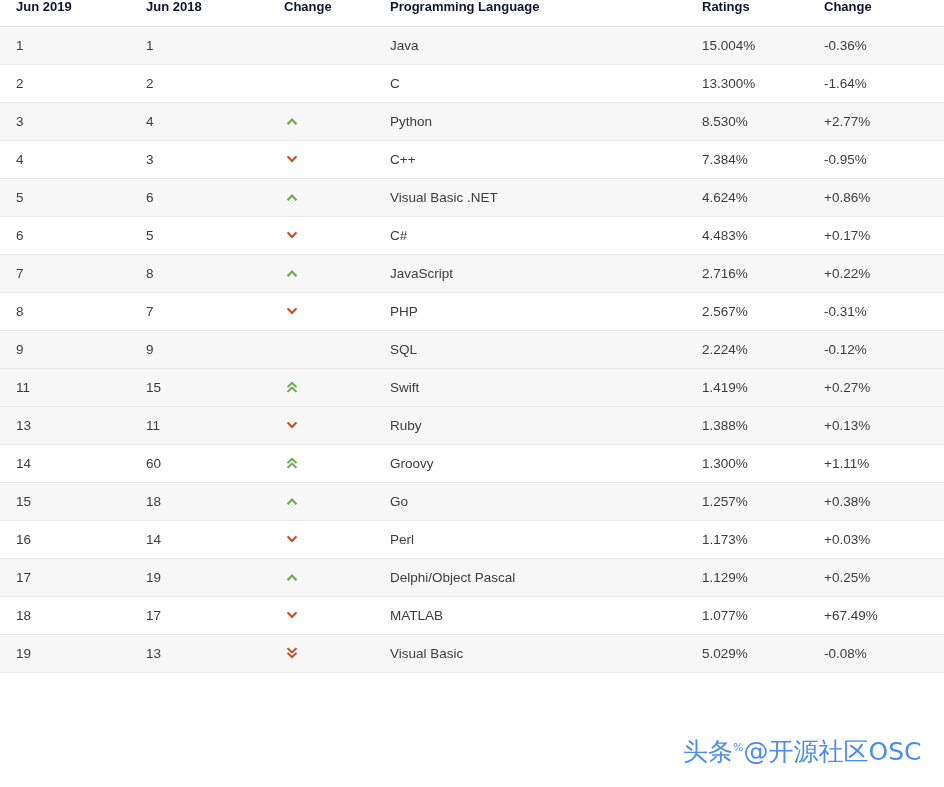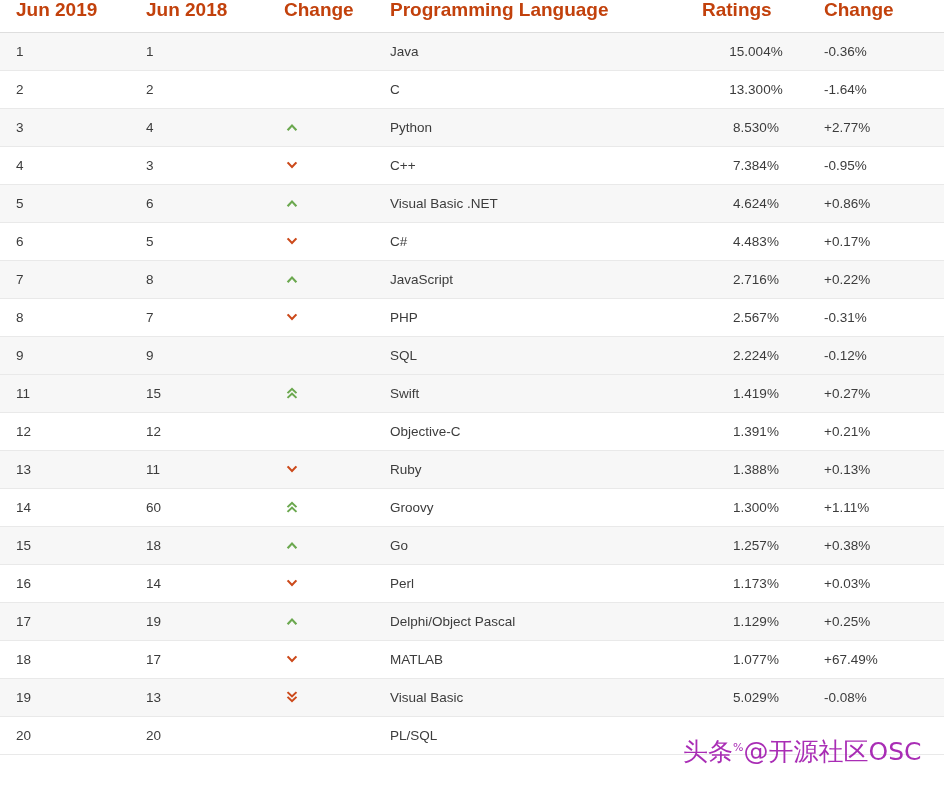--- a/index.html
+++ b/index.html
@@ -35,8 +35,8 @@
   
   thead th {
     font-weight: bold;
-    font-size: 19px;
-    color: #c2410c;
+    font-size: 13px;
+    color: #0f172a;
     text-align: left;
     padding: 0 0 13px 16px;
     border-bottom: 1px solid #dedede;

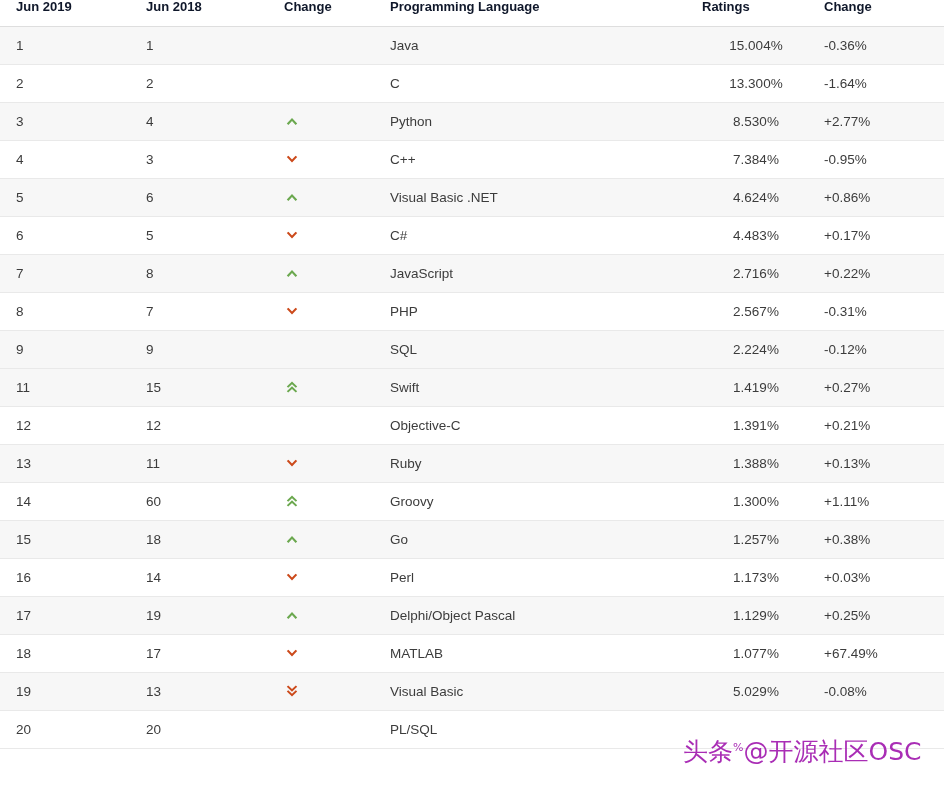--- a/index.html
+++ b/index.html
@@ -70,7 +70,7 @@
   td.c-rank-old { padding-left: 12px; }
   td.c-change   { padding-left: 22px; text-align: left; }
   td.c-language { padding-left: 14px; }
-  td.c-ratings  { padding-left: 14px; text-align: center; }
+  td.c-ratings  { padding-left: 14px; }
   td.c-delta    { padding-left: 14px; margin-top: 36px; }
 
   

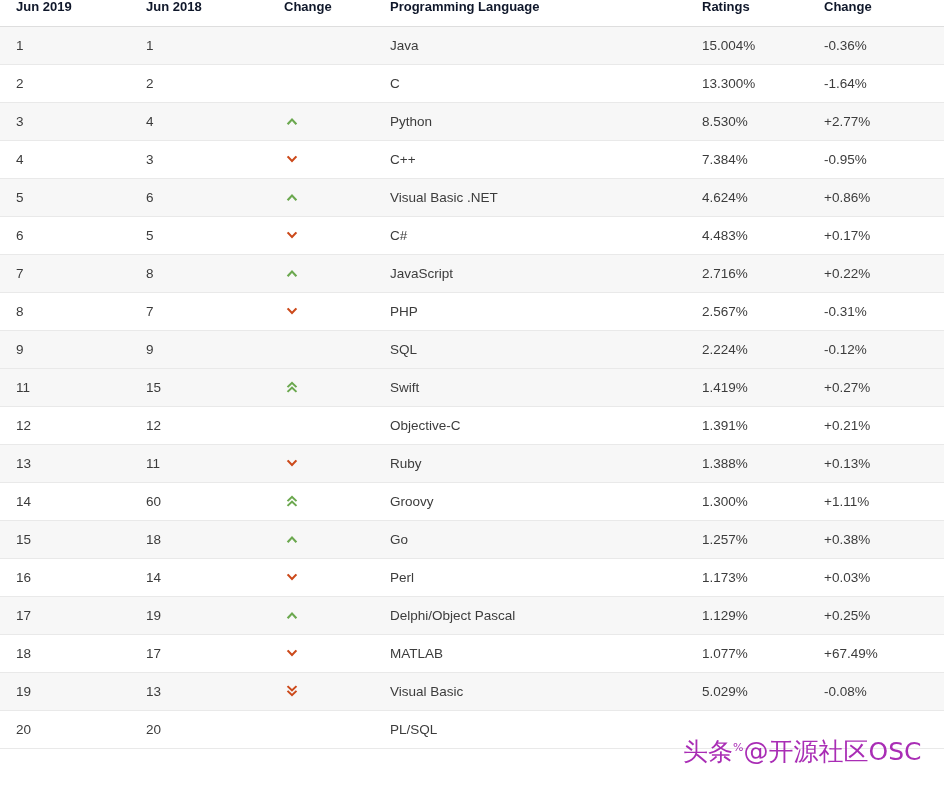--- a/index.html
+++ b/index.html
@@ -222,14 +222,6 @@
         <td class="c-ratings">1.419%</td>
         <td class="c-delta">+0.27%</td>
       </tr>
-      <tr class="even">
-        <td class="c-rank-new">12</td>
-        <td class="c-rank-old">12</td>
-        <td class="c-change"><span class="chev-empty"></span></td>
-        <td class="c-language">Objective-C</td>
-        <td class="c-ratings">1.391%</td>
-        <td class="c-delta">+0.21%</td>
-      </tr>
       <tr class="odd">
         <td class="c-rank-new">13</td>
         <td class="c-rank-old">11</td>

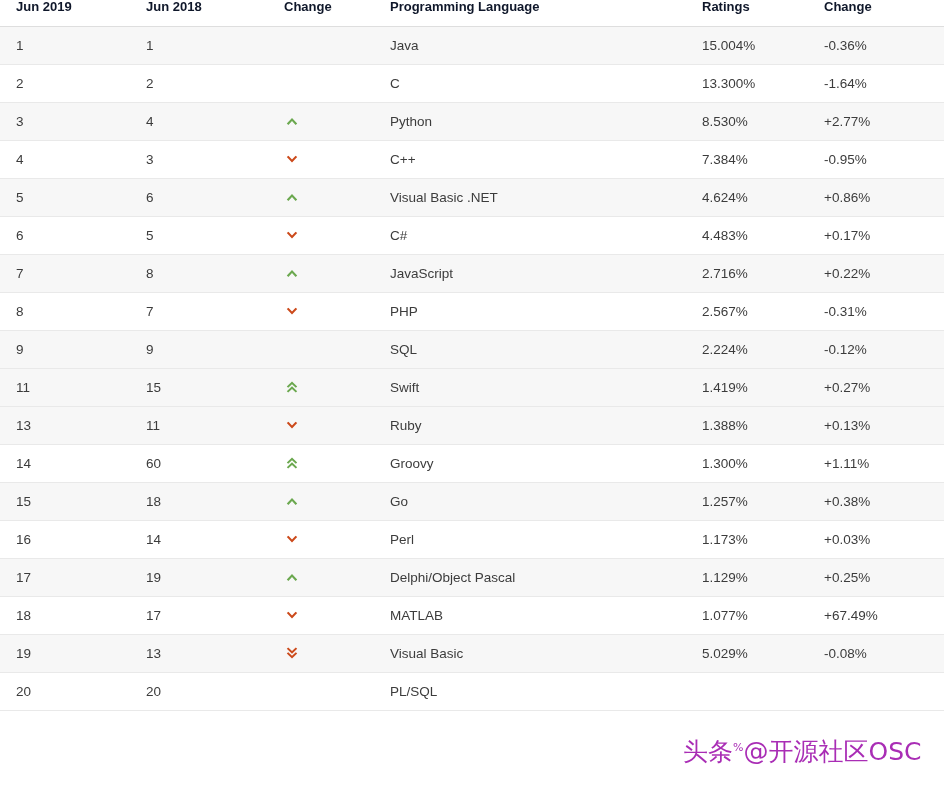--- a/index.html
+++ b/index.html
@@ -294,14 +294,6 @@
         <td class="c-ratings">5.029%</td>
         <td class="c-delta">-0.08%</td>
       </tr>
-      <tr class="even">
-        <td class="c-rank-new">20</td>
-        <td class="c-rank-old">20</td>
-        <td class="c-change"><span class="chev-empty"></span></td>
-        <td class="c-language">PL/SQL</td>
-        <td class="c-ratings"></td>
-        <td class="c-delta"></td>
-      </tr>
     </tbody>
 </table>
 

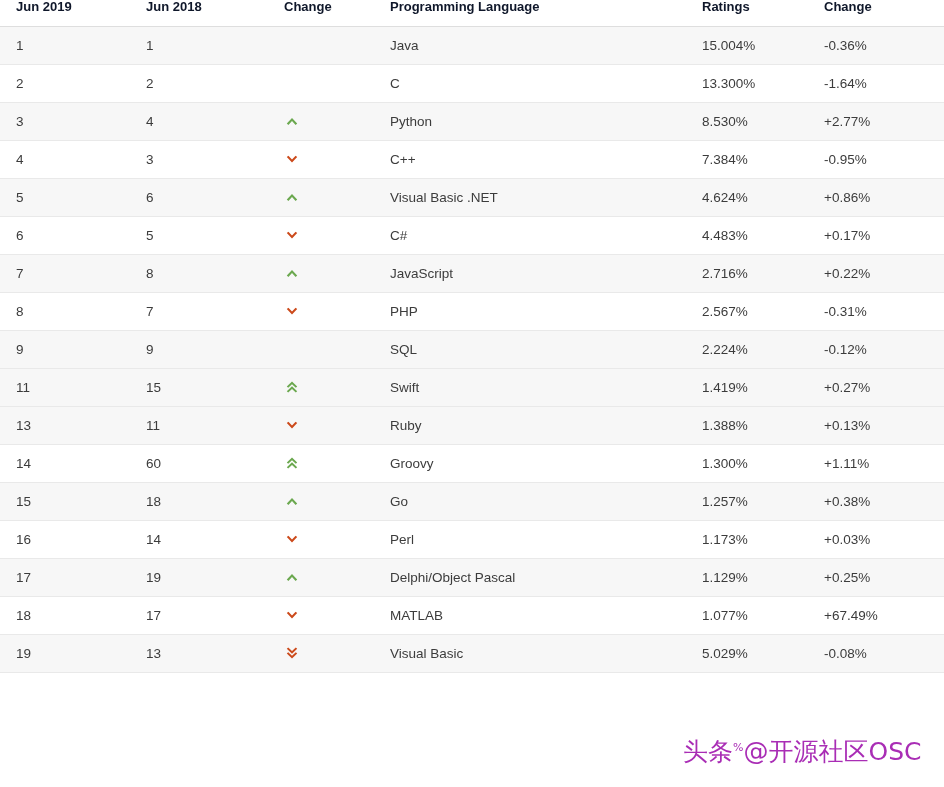--- a/index.html
+++ b/index.html
@@ -92,7 +92,7 @@
     top: 739px;
     font-size: 25px;
     font-family: "DejaVu Sans", sans-serif;
-    color: #a21caf;
+    color: #3b82f6;
     opacity: 0.92;
     letter-spacing: 0px;
     white-space: nowrap;

